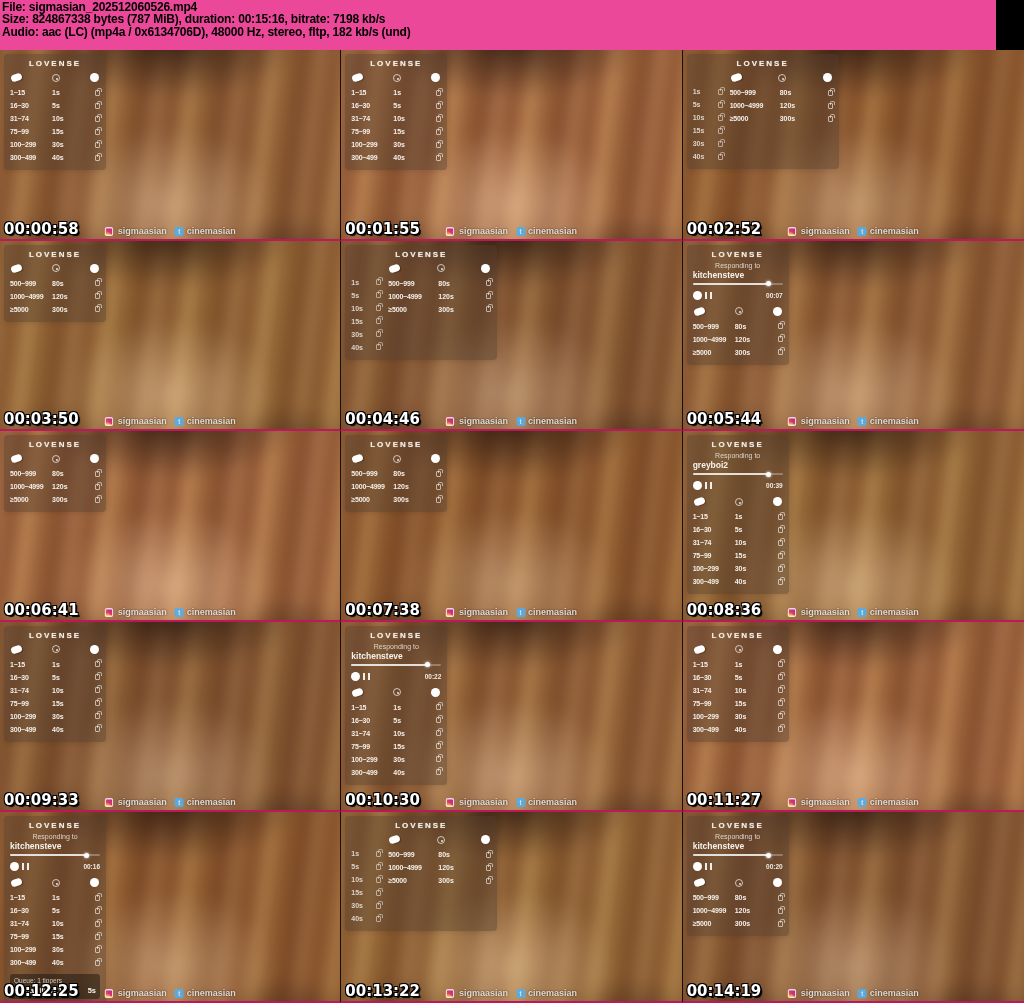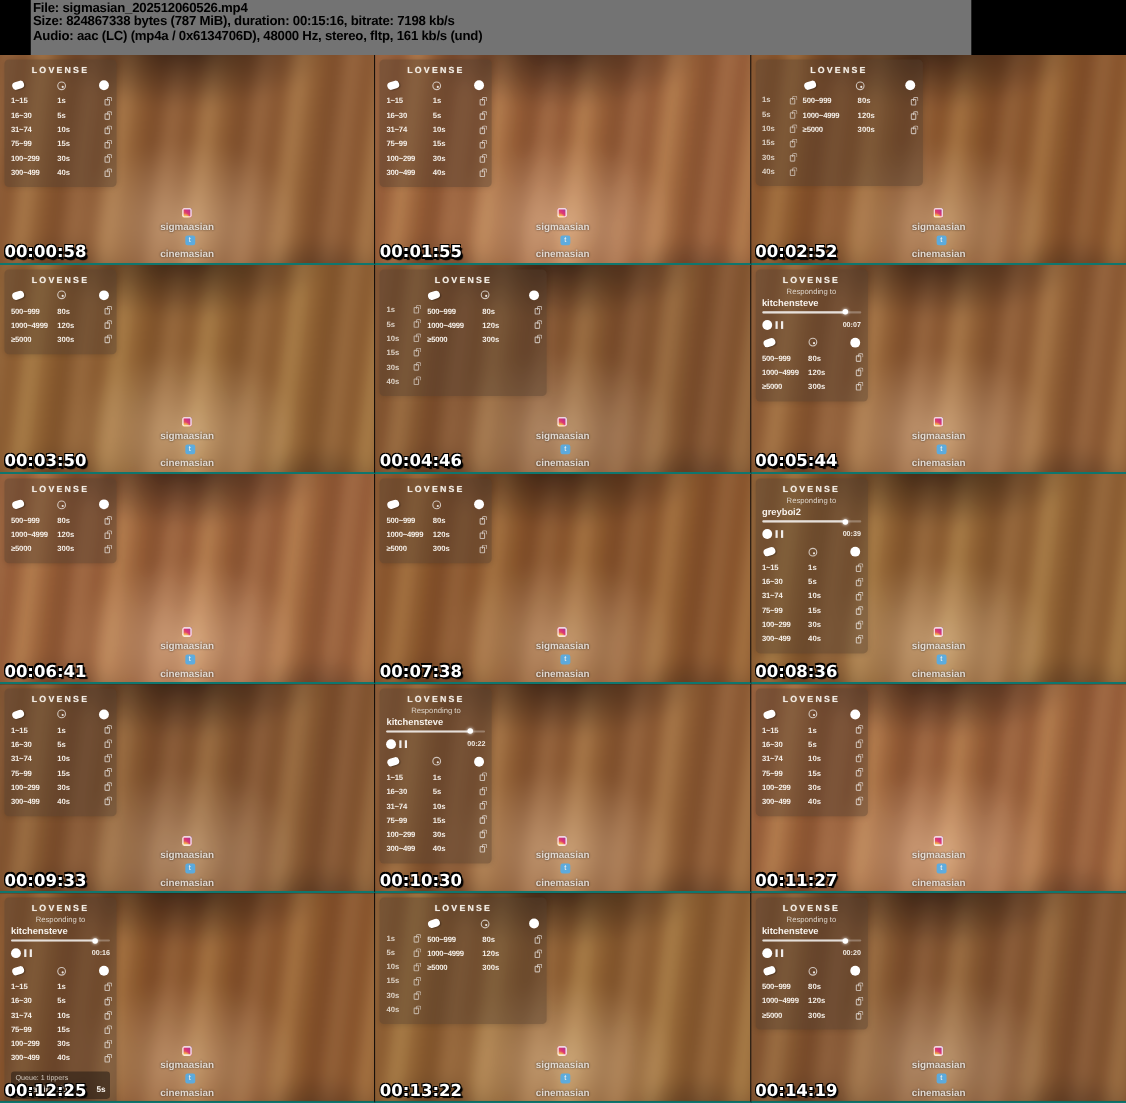--- a/index.html
+++ b/index.html
@@ -7,7 +7,7 @@
               font-family:"Liberation Sans", sans-serif; }
 
   
-  .header { width:855px; height:50px; background:#737373; padding:1px 2px 0 2px;margin-left:28px; }
+  .header { width:996px; height:50px; background:#ec4899; padding:1px 2px 0 2px; }
   .header .line { font-size:12px; line-height:12.3px; font-weight:bold; color:#000;
                   letter-spacing:-0.2px; white-space:nowrap;
                   font-family:"Liberation Sans", sans-serif; transform-origin:left top; }

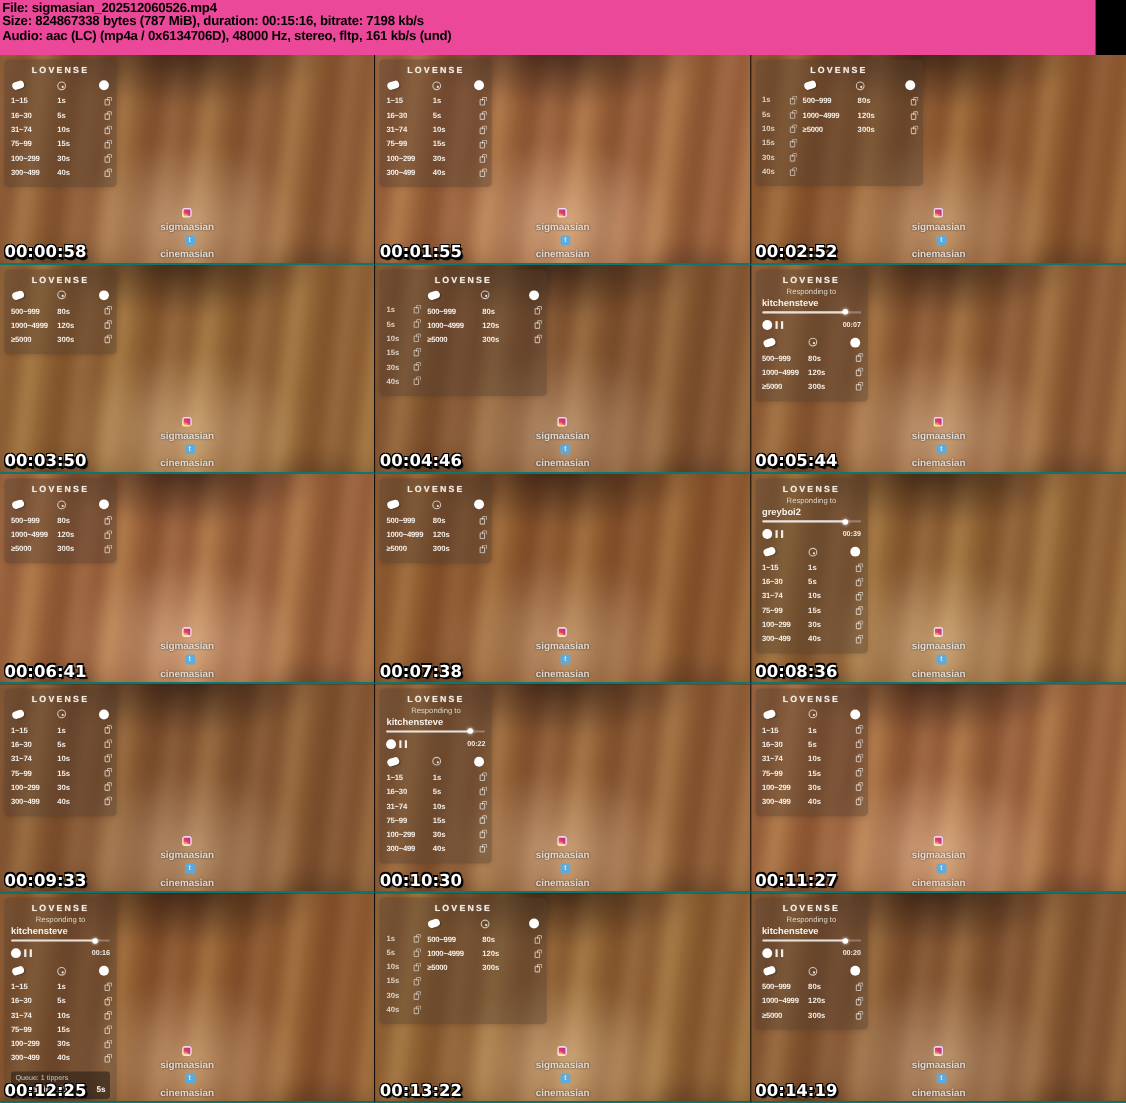--- a/index.html
+++ b/index.html
@@ -117,7 +117,7 @@
 <div class="header">
   <div class="line">File: sigmasian_202512060526.mp4</div>
   <div class="line">Size: 824867338 bytes (787 MiB), duration: 00:15:16, bitrate: 7198 kb/s</div>
-  <div class="line">Audio: aac (LC) (mp4a / 0x6134706D), 48000 Hz, stereo, fltp, 161 kb/s (und)</div>
+  <div class="line">Audio: aac (LC) (mp4a / 0x6134706D), 48000 Hz, stereo, fltp, 182 kb/s (und)</div>
 </div>
 
 <div class="grid">

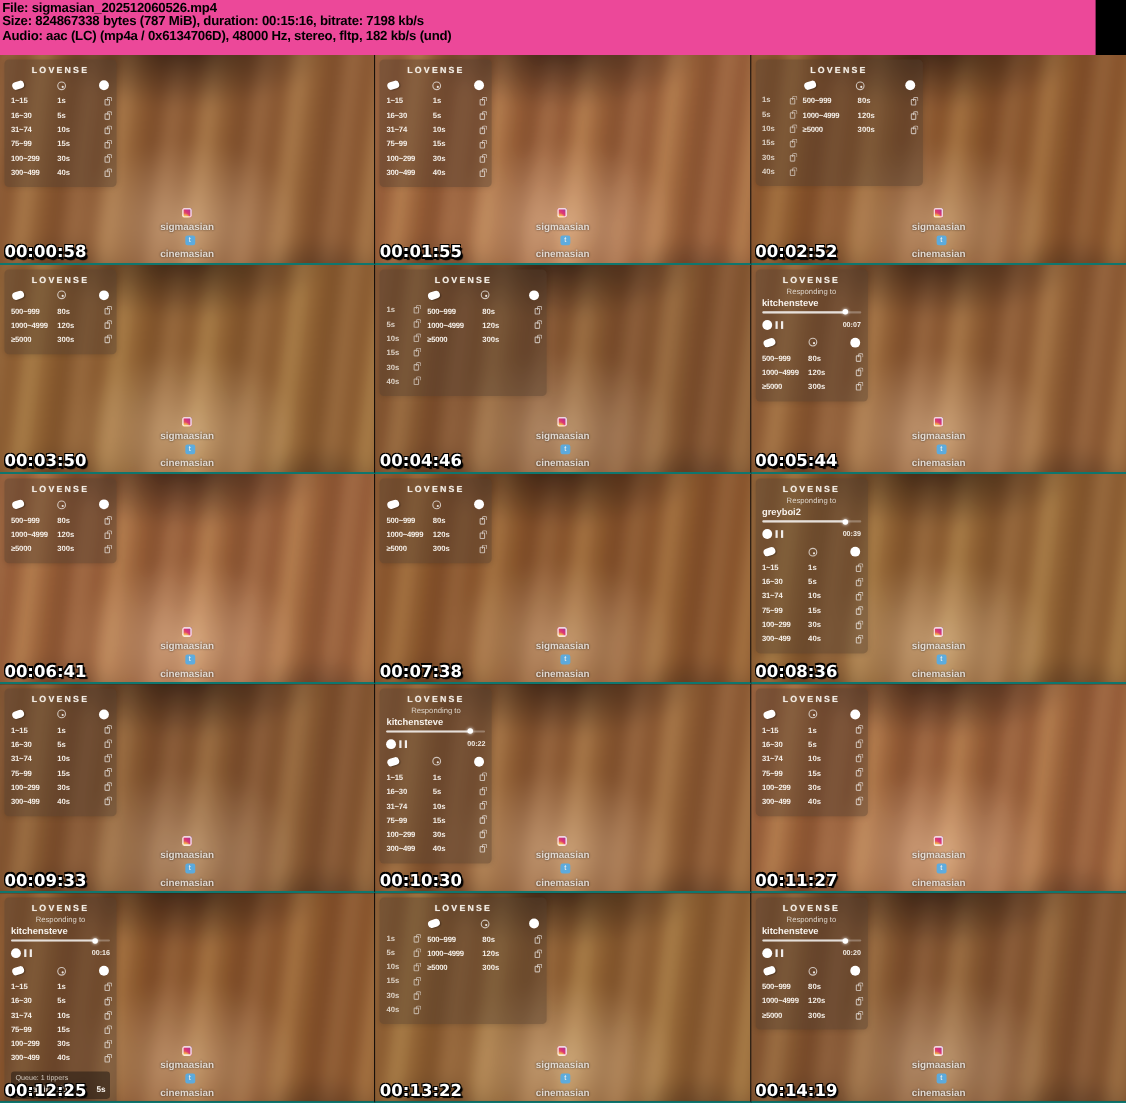--- a/index.html
+++ b/index.html
@@ -16,7 +16,7 @@
   .grid { width:1024px; height:953px; display:grid;
           grid-template-columns:repeat(3, 1fr); grid-auto-rows:190.6px; background:#17100a; }
 
-  .thumb { position:relative; overflow:hidden; border-bottom:2px solid #0f766e; }
+  .thumb { position:relative; overflow:hidden; border-bottom:2px solid #be185d; }
   .thumb:nth-child(3n+1), .thumb:nth-child(3n+2) { border-right:1px solid #17100a; }
 
   

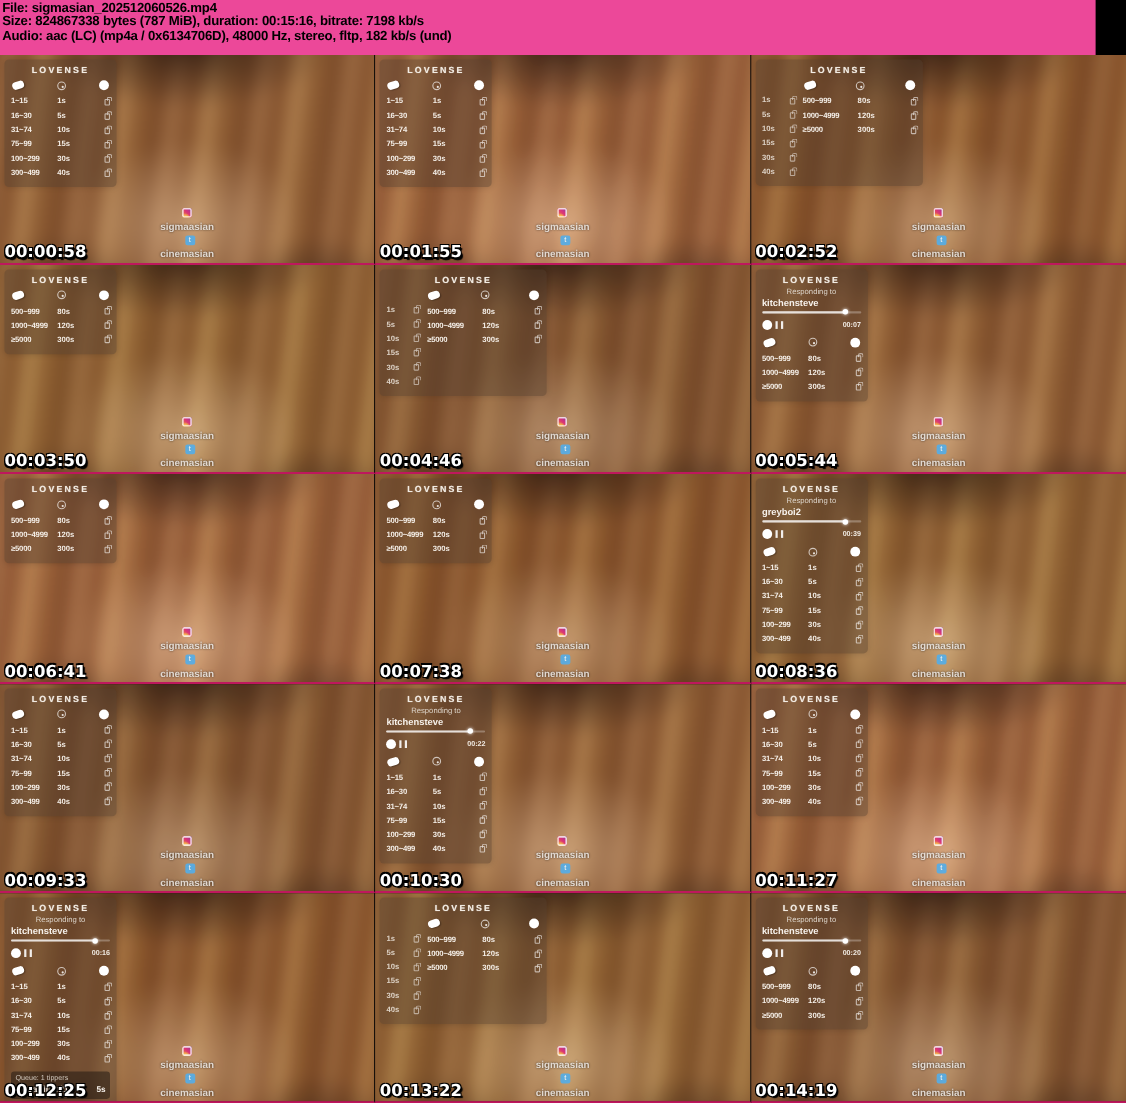--- a/index.html
+++ b/index.html
@@ -43,7 +43,7 @@
 
   
   .wm { position:absolute; left:50%; transform:translateX(-50%); bottom:3px;
-        display:flex; align-items:center; gap:3px; opacity:.9;flex-direction:column; }
+        display:flex; align-items:flex-end; gap:3px; opacity:.9; }
   .wm .handle { color:#e8e3de; font-size:9px; font-weight:bold;
                 text-shadow:0 0 2px rgba(0,0,0,.8); }
   .wm .ig { width:9px; height:9px; border-radius:2px; display:inline-block;

